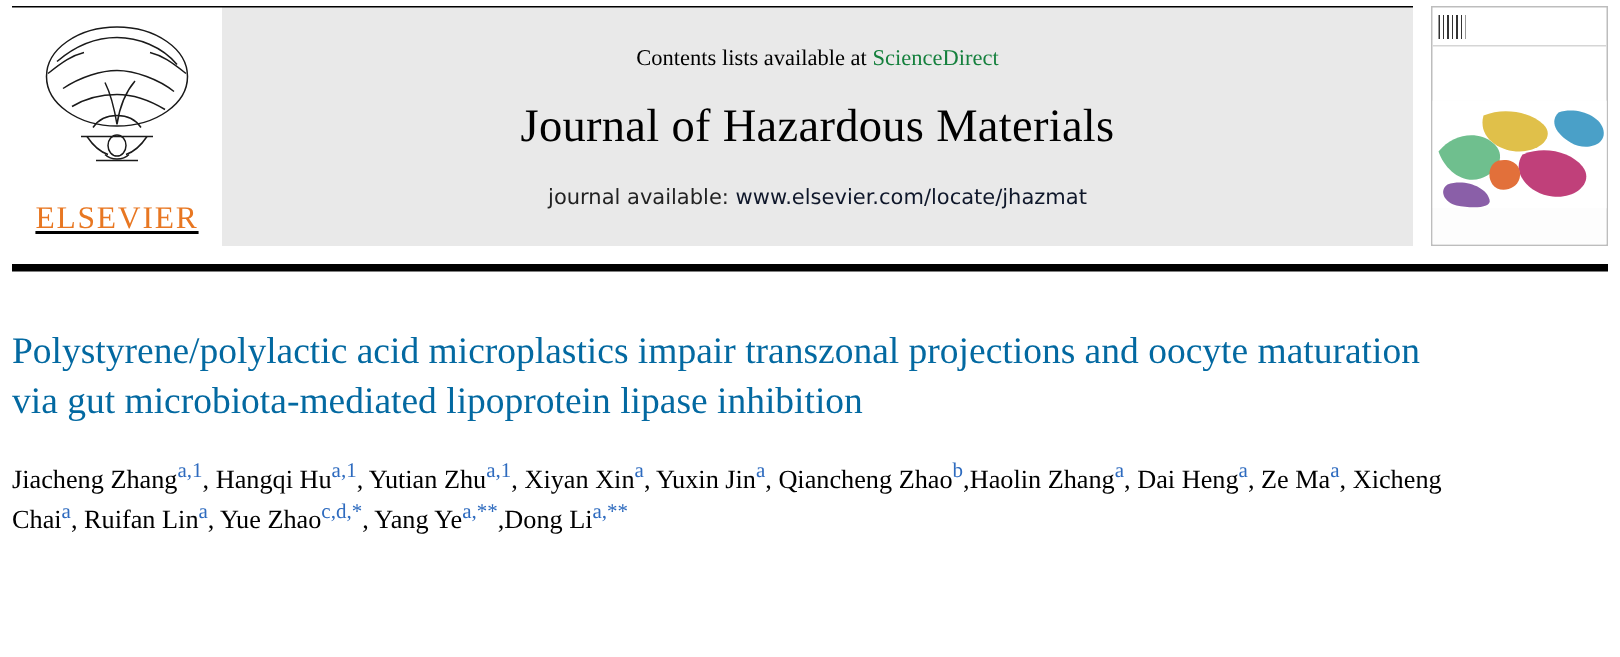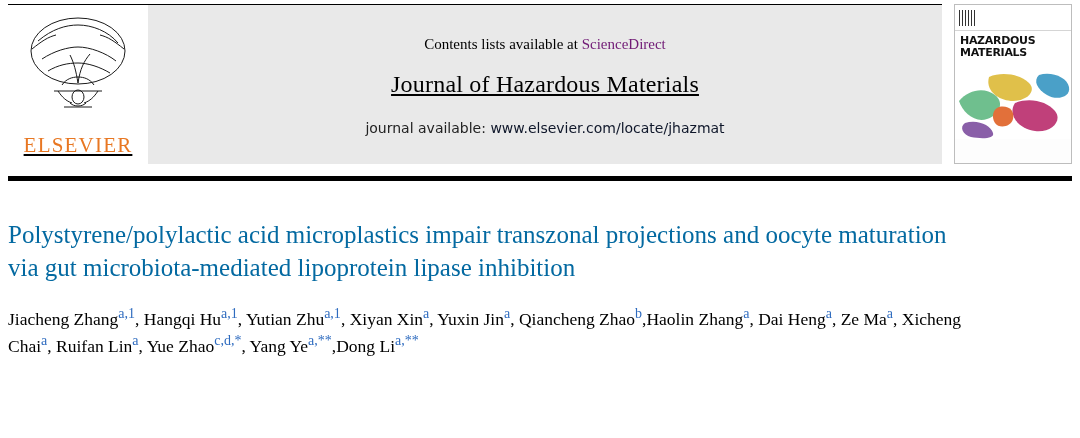--- a/index.html
+++ b/index.html
@@ -76,7 +76,7 @@
     margin-top: 6px;
   }
   .contents-line a {
-    color: #701a75;
+    color: #15803d;
     text-decoration: none;
   }
   .journal-title {

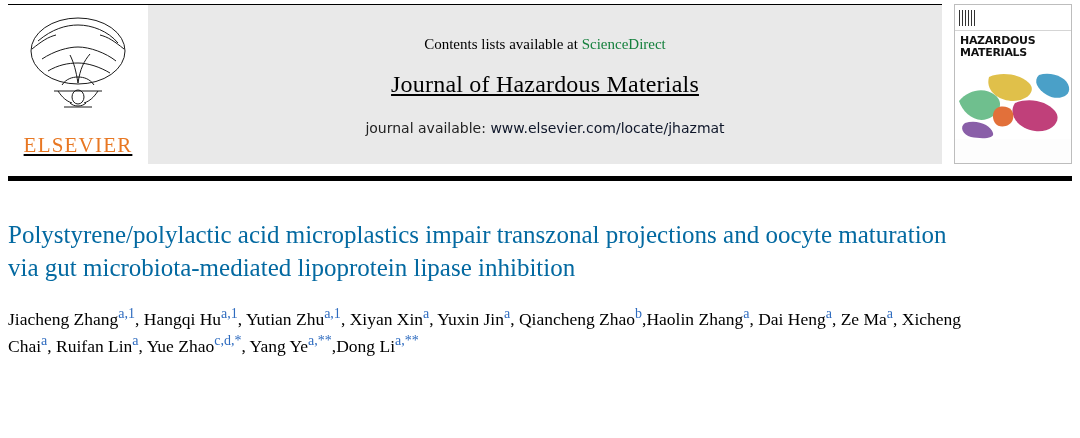--- a/index.html
+++ b/index.html
@@ -219,10 +219,6 @@
       <div class="cover-top">
         <div class="cover-barcode"></div>
       </div>
-      <div class="cover-title">
-        <span class="hz">HAZARDOUS</span>
-        <span class="hz">MATERIALS</span>
-      </div>
       <div class="cover-art">
         <svg width="118" height="72" viewBox="0 0 118 72">
           <rect x="0" y="0" width="118" height="72" fill="#ffffff"></rect>

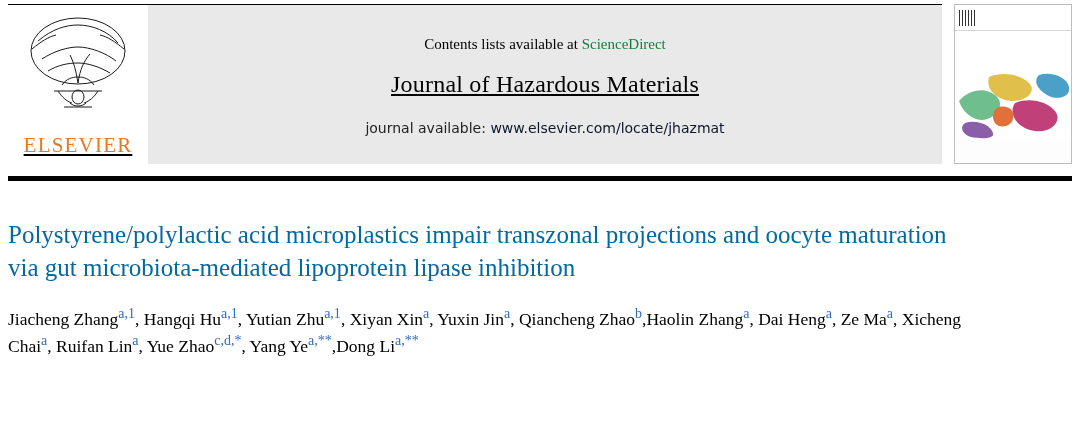--- a/index.html
+++ b/index.html
@@ -80,11 +80,10 @@
     text-decoration: none;
   }
   .journal-title {
-    font-size: 24px;
+    font-size: 31px;
     font-family: "Liberation Serif", serif;
     margin: 18px 0 22px 0;
     letter-spacing: 0.2px;
-    text-decoration: underline;
   }
   .homepage-line {
     font-family: "DejaVu Sans", sans-serif;

